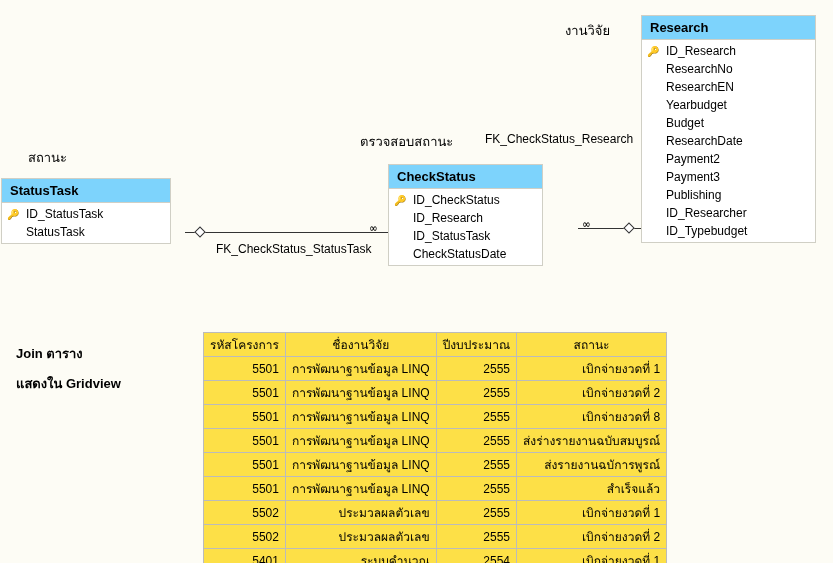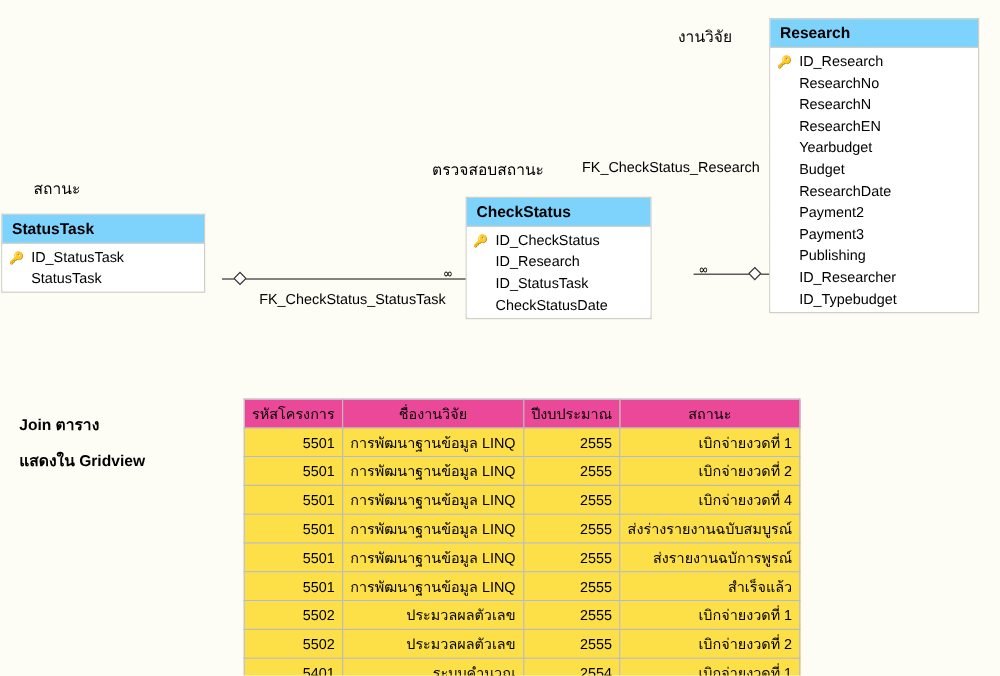--- a/index.html
+++ b/index.html
@@ -154,10 +154,6 @@
       </div>
       <div class="fld">
         <span class="icon-slot"></span>
-        <span>ResearchN</span>
-      </div>
-      <div class="fld">
-        <span class="icon-slot"></span>
         <span>ResearchEN</span>
       </div>
       <div class="fld">

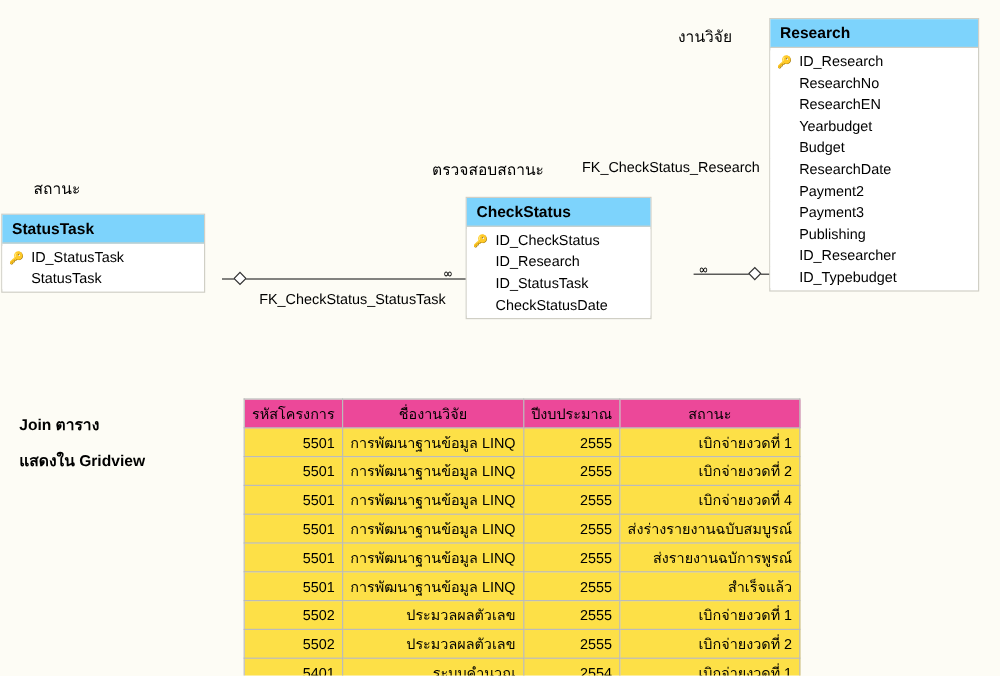--- a/index.html
+++ b/index.html
@@ -87,7 +87,7 @@
     white-space: nowrap;
   }
   .grid th {
-    background: #ec4899;
+    background: #fde047;
     text-align: center;
     font-weight: normal;
   }

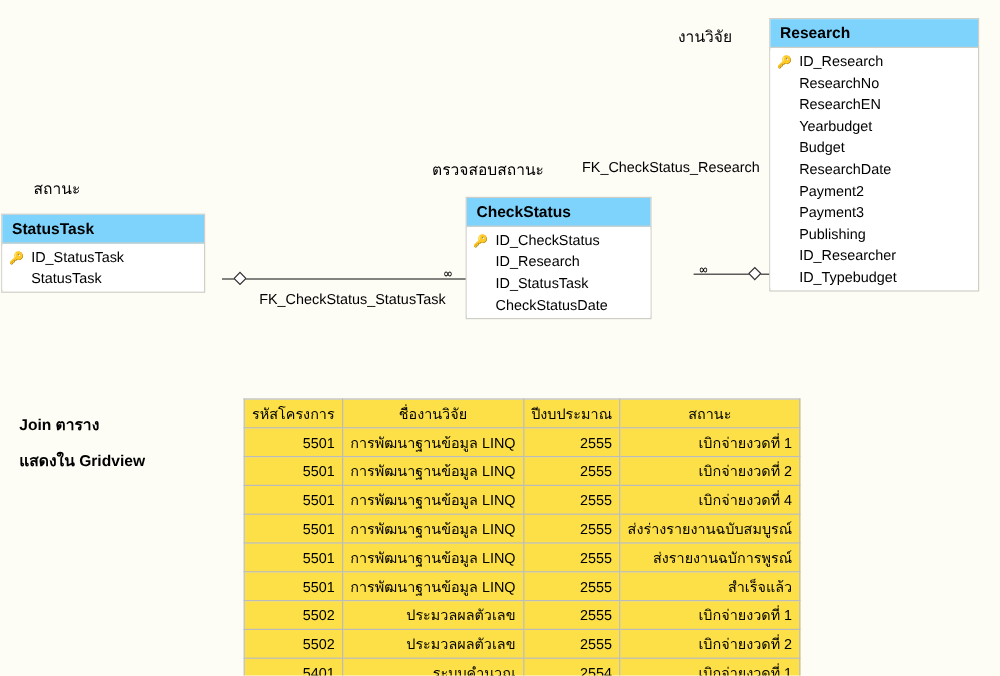--- a/index.html
+++ b/index.html
@@ -230,7 +230,7 @@
         <td>5501</td>
         <td>การพัฒนาฐานข้อมูล LINQ</td>
         <td>2555</td>
-        <td>เบิกจ่ายงวดที่ 4</td>
+        <td>เบิกจ่ายงวดที่ 8</td>
       </tr>
       <tr>
         <td>5501</td>

